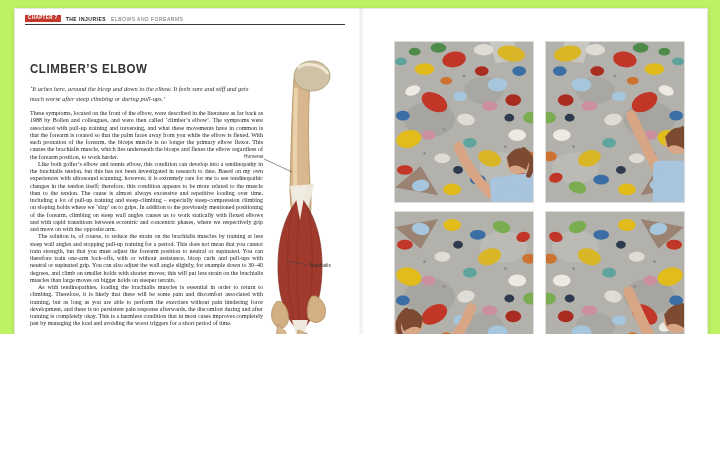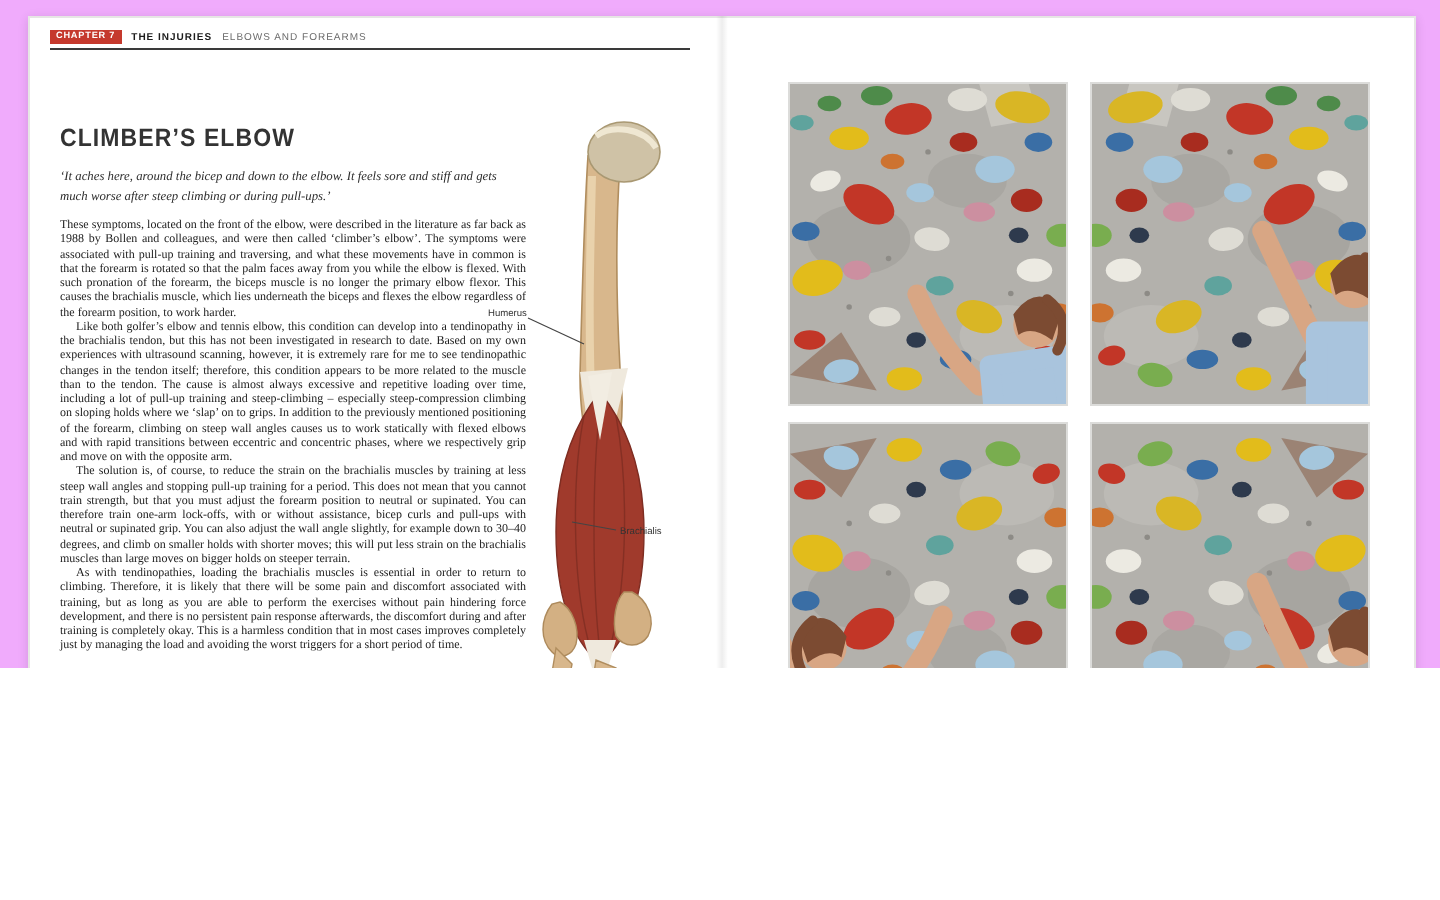--- a/index.html
+++ b/index.html
@@ -3,7 +3,7 @@
 <meta charset="utf-8">
 <style>
   html,body{margin:0;padding:0;background:#ffffff;}
-  .canvas{position:relative;width:720px;height:334px;background:#f0abfc;overflow:hidden;
+  .canvas{position:relative;width:720px;height:334px;background:#bef264;overflow:hidden;
           font-family:"Liberation Sans",sans-serif;}
   .spread{position:absolute;left:14px;top:8px;width:692px;height:434px;background:#ffffff;
           border:1px solid #e6e6e4;box-shadow:0 1px 5px rgba(0,0,0,0.12);}

